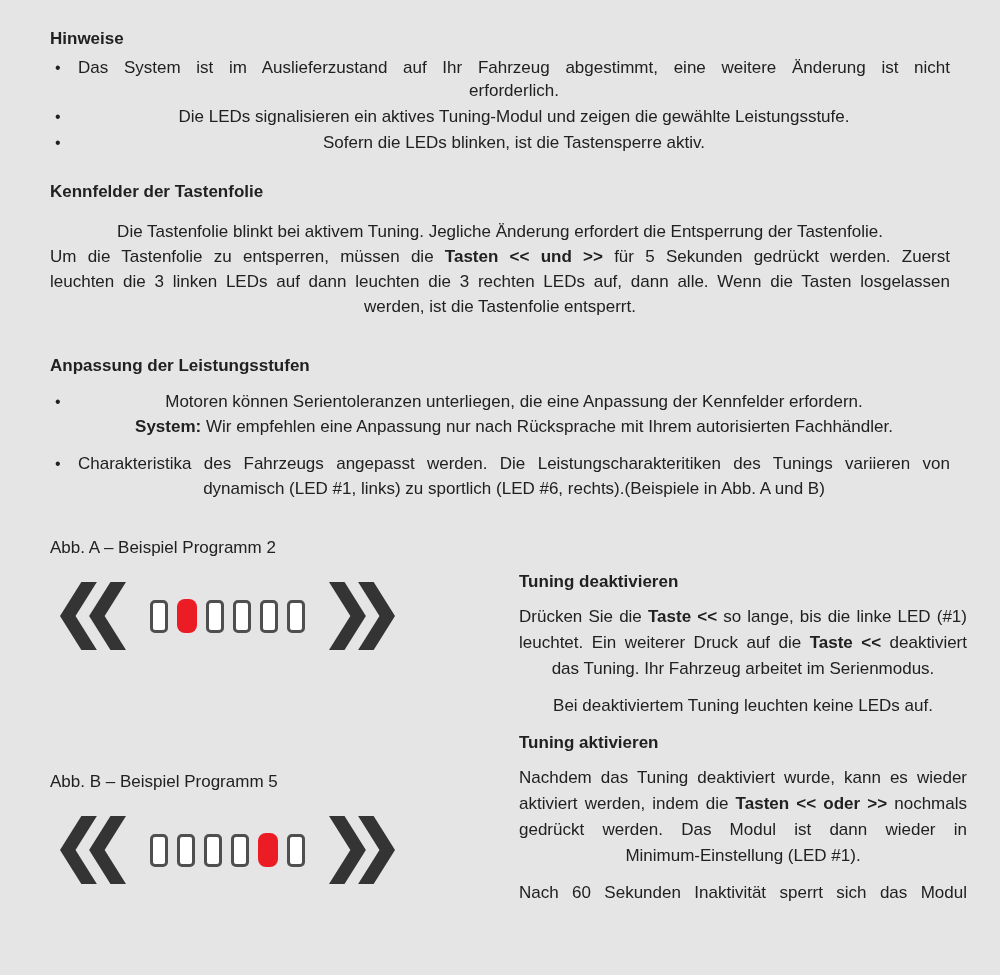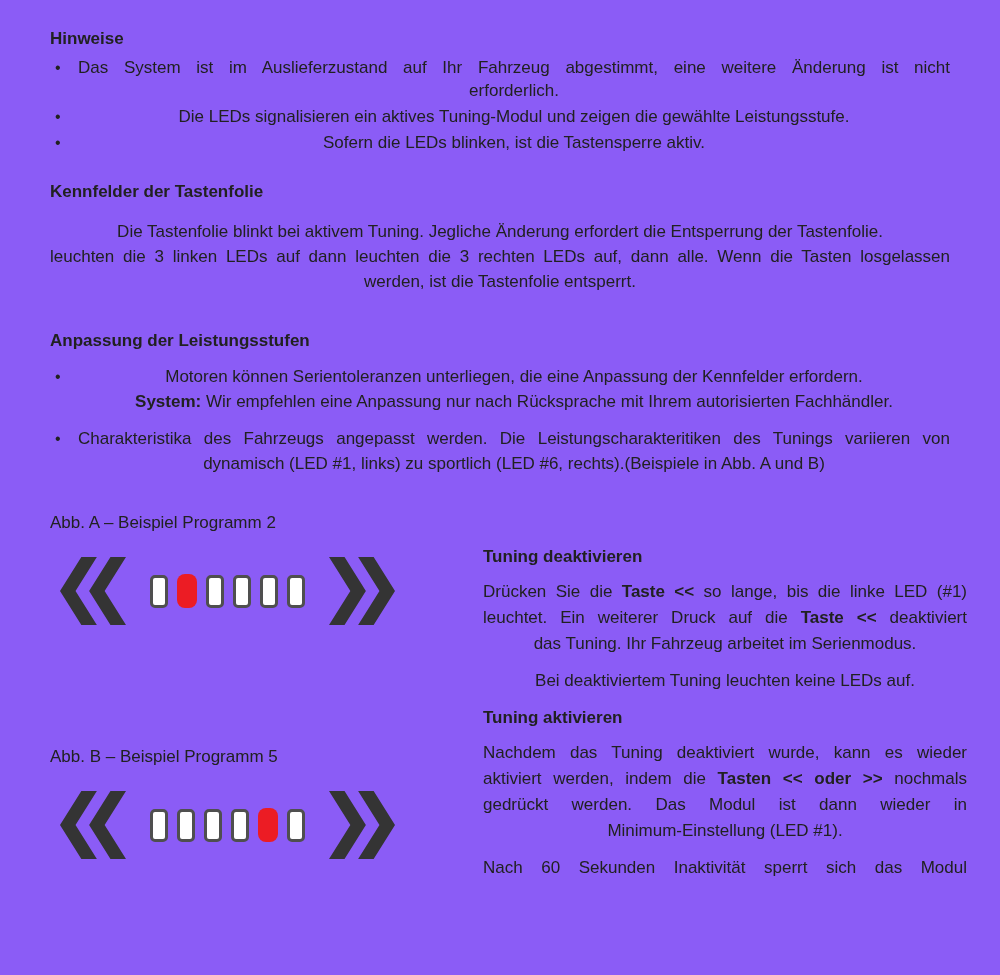--- a/index.html
+++ b/index.html
@@ -6,7 +6,7 @@
   .page{
     width:1000px;height:975px;box-sizing:border-box;padding-top:28px;
     font-family:"Liberation Sans",sans-serif;color:var(--text,#212121);
-    overflow:hidden;background:#8b5cf6;
+    overflow:hidden;background:#e5e5e5;
   }
   .sec{padding:0 50px;}
   .hd{font-size:17px;font-weight:bold;margin:0;line-height:22px;}

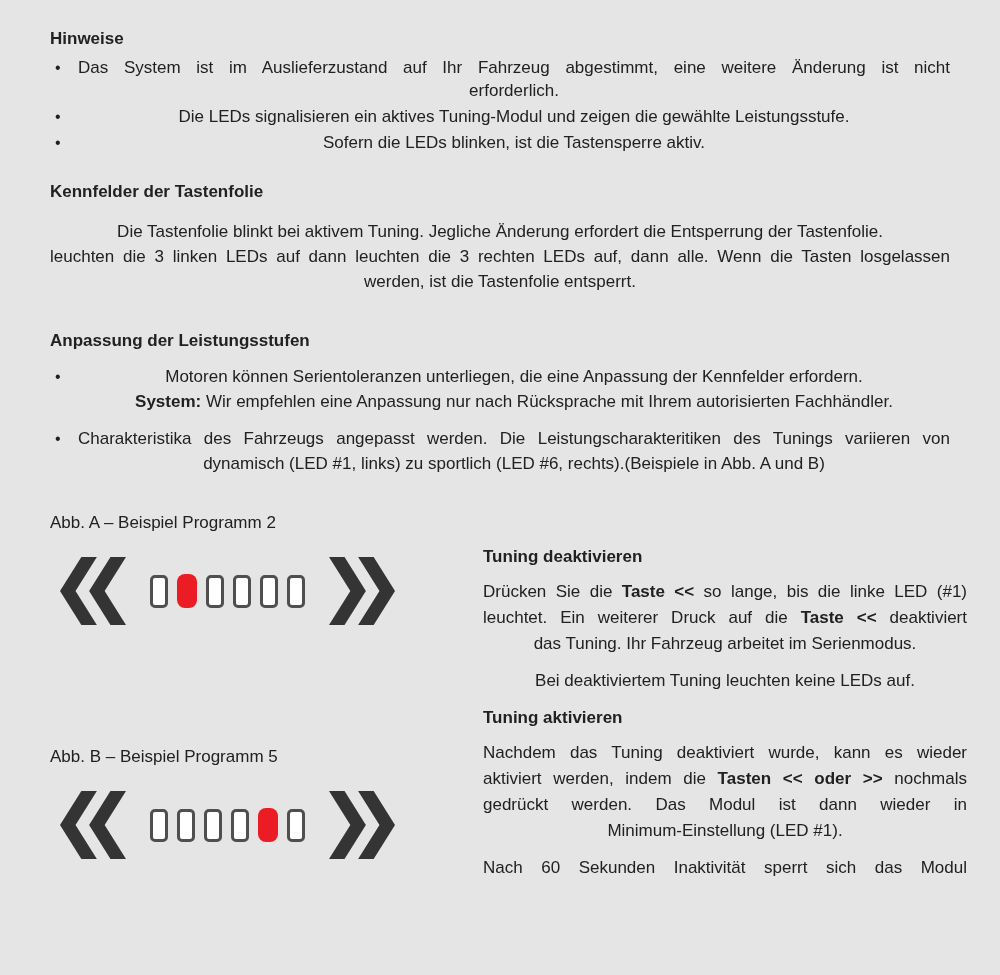--- a/index.html
+++ b/index.html
@@ -78,6 +78,7 @@
     <div class="hd">Kennfelder der Tastenfolie</div>
     <div class="para">
         <div class="tline"><span>Die Tastenfolie blinkt bei aktivem Tuning. Jegliche Änderung erfordert die Entsperrung der Tastenfolie.</span></div>
+        <div class="tline just"><span>Um die Tastenfolie zu entsperren, müssen die </span><b>Tasten &lt;&lt; und &gt;&gt;</b><span> für 5 Sekunden gedrückt werden. Zuerst</span></div>
         <div class="tline just"><span>leuchten die 3 linken LEDs auf dann leuchten die 3 rechten LEDs auf, dann alle. Wenn die Tasten losgelassen</span></div>
         <div class="tline"><span>werden, ist die Tastenfolie entsperrt.</span></div>
       </div>

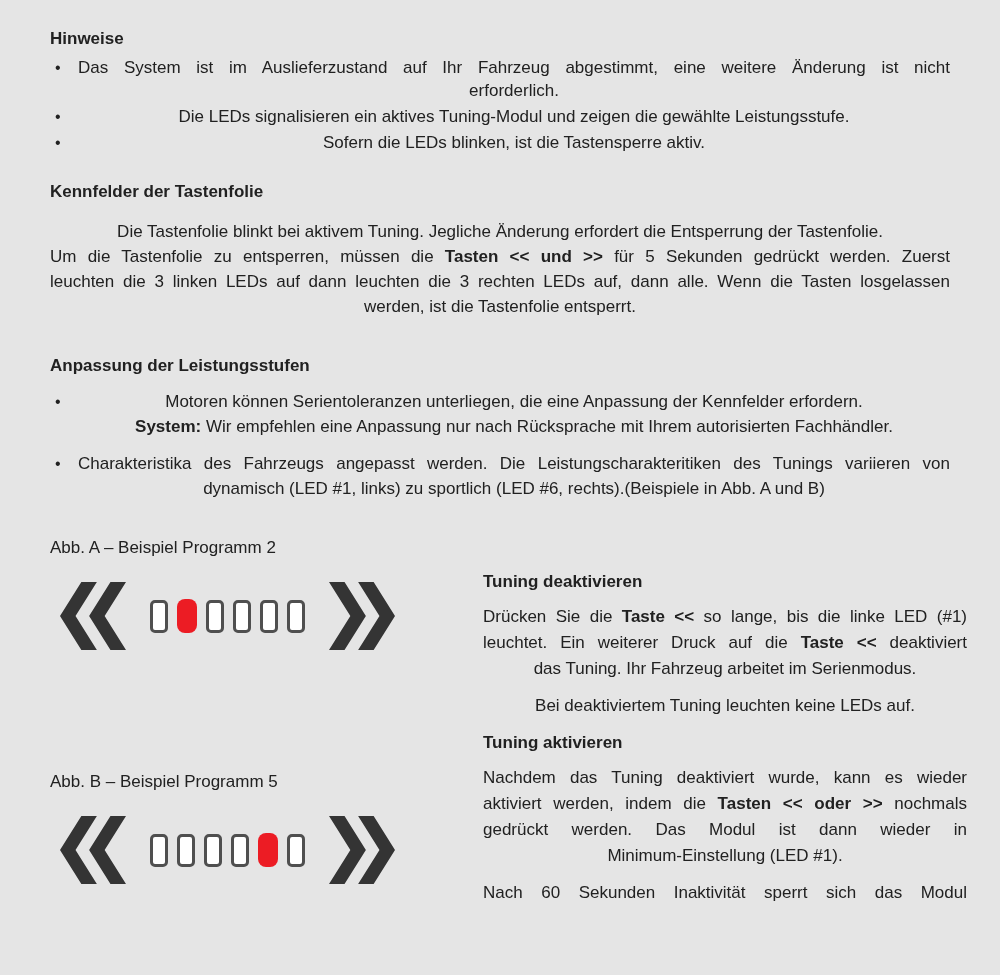--- a/index.html
+++ b/index.html
@@ -26,7 +26,7 @@
   #sec-anpassung .bullet-item + .bullet-item{margin-top:12px;}
   #sec-anpassung .bglyph{line-height:25px;}
 
-  .fig-row{display:flex;margin-top:30px;padding-left:50px;padding-right:33px;}
+  .fig-row{display:flex;margin-top:30px;padding-left:50px;padding-right:33px;gap:36px;}
   .col-left{flex:0 0 433px;width:433px;box-sizing:border-box;}
   .col-right{flex:1;min-width:0;}
   .fig-label{font-size:17px;line-height:22px;margin-top:6px;}

